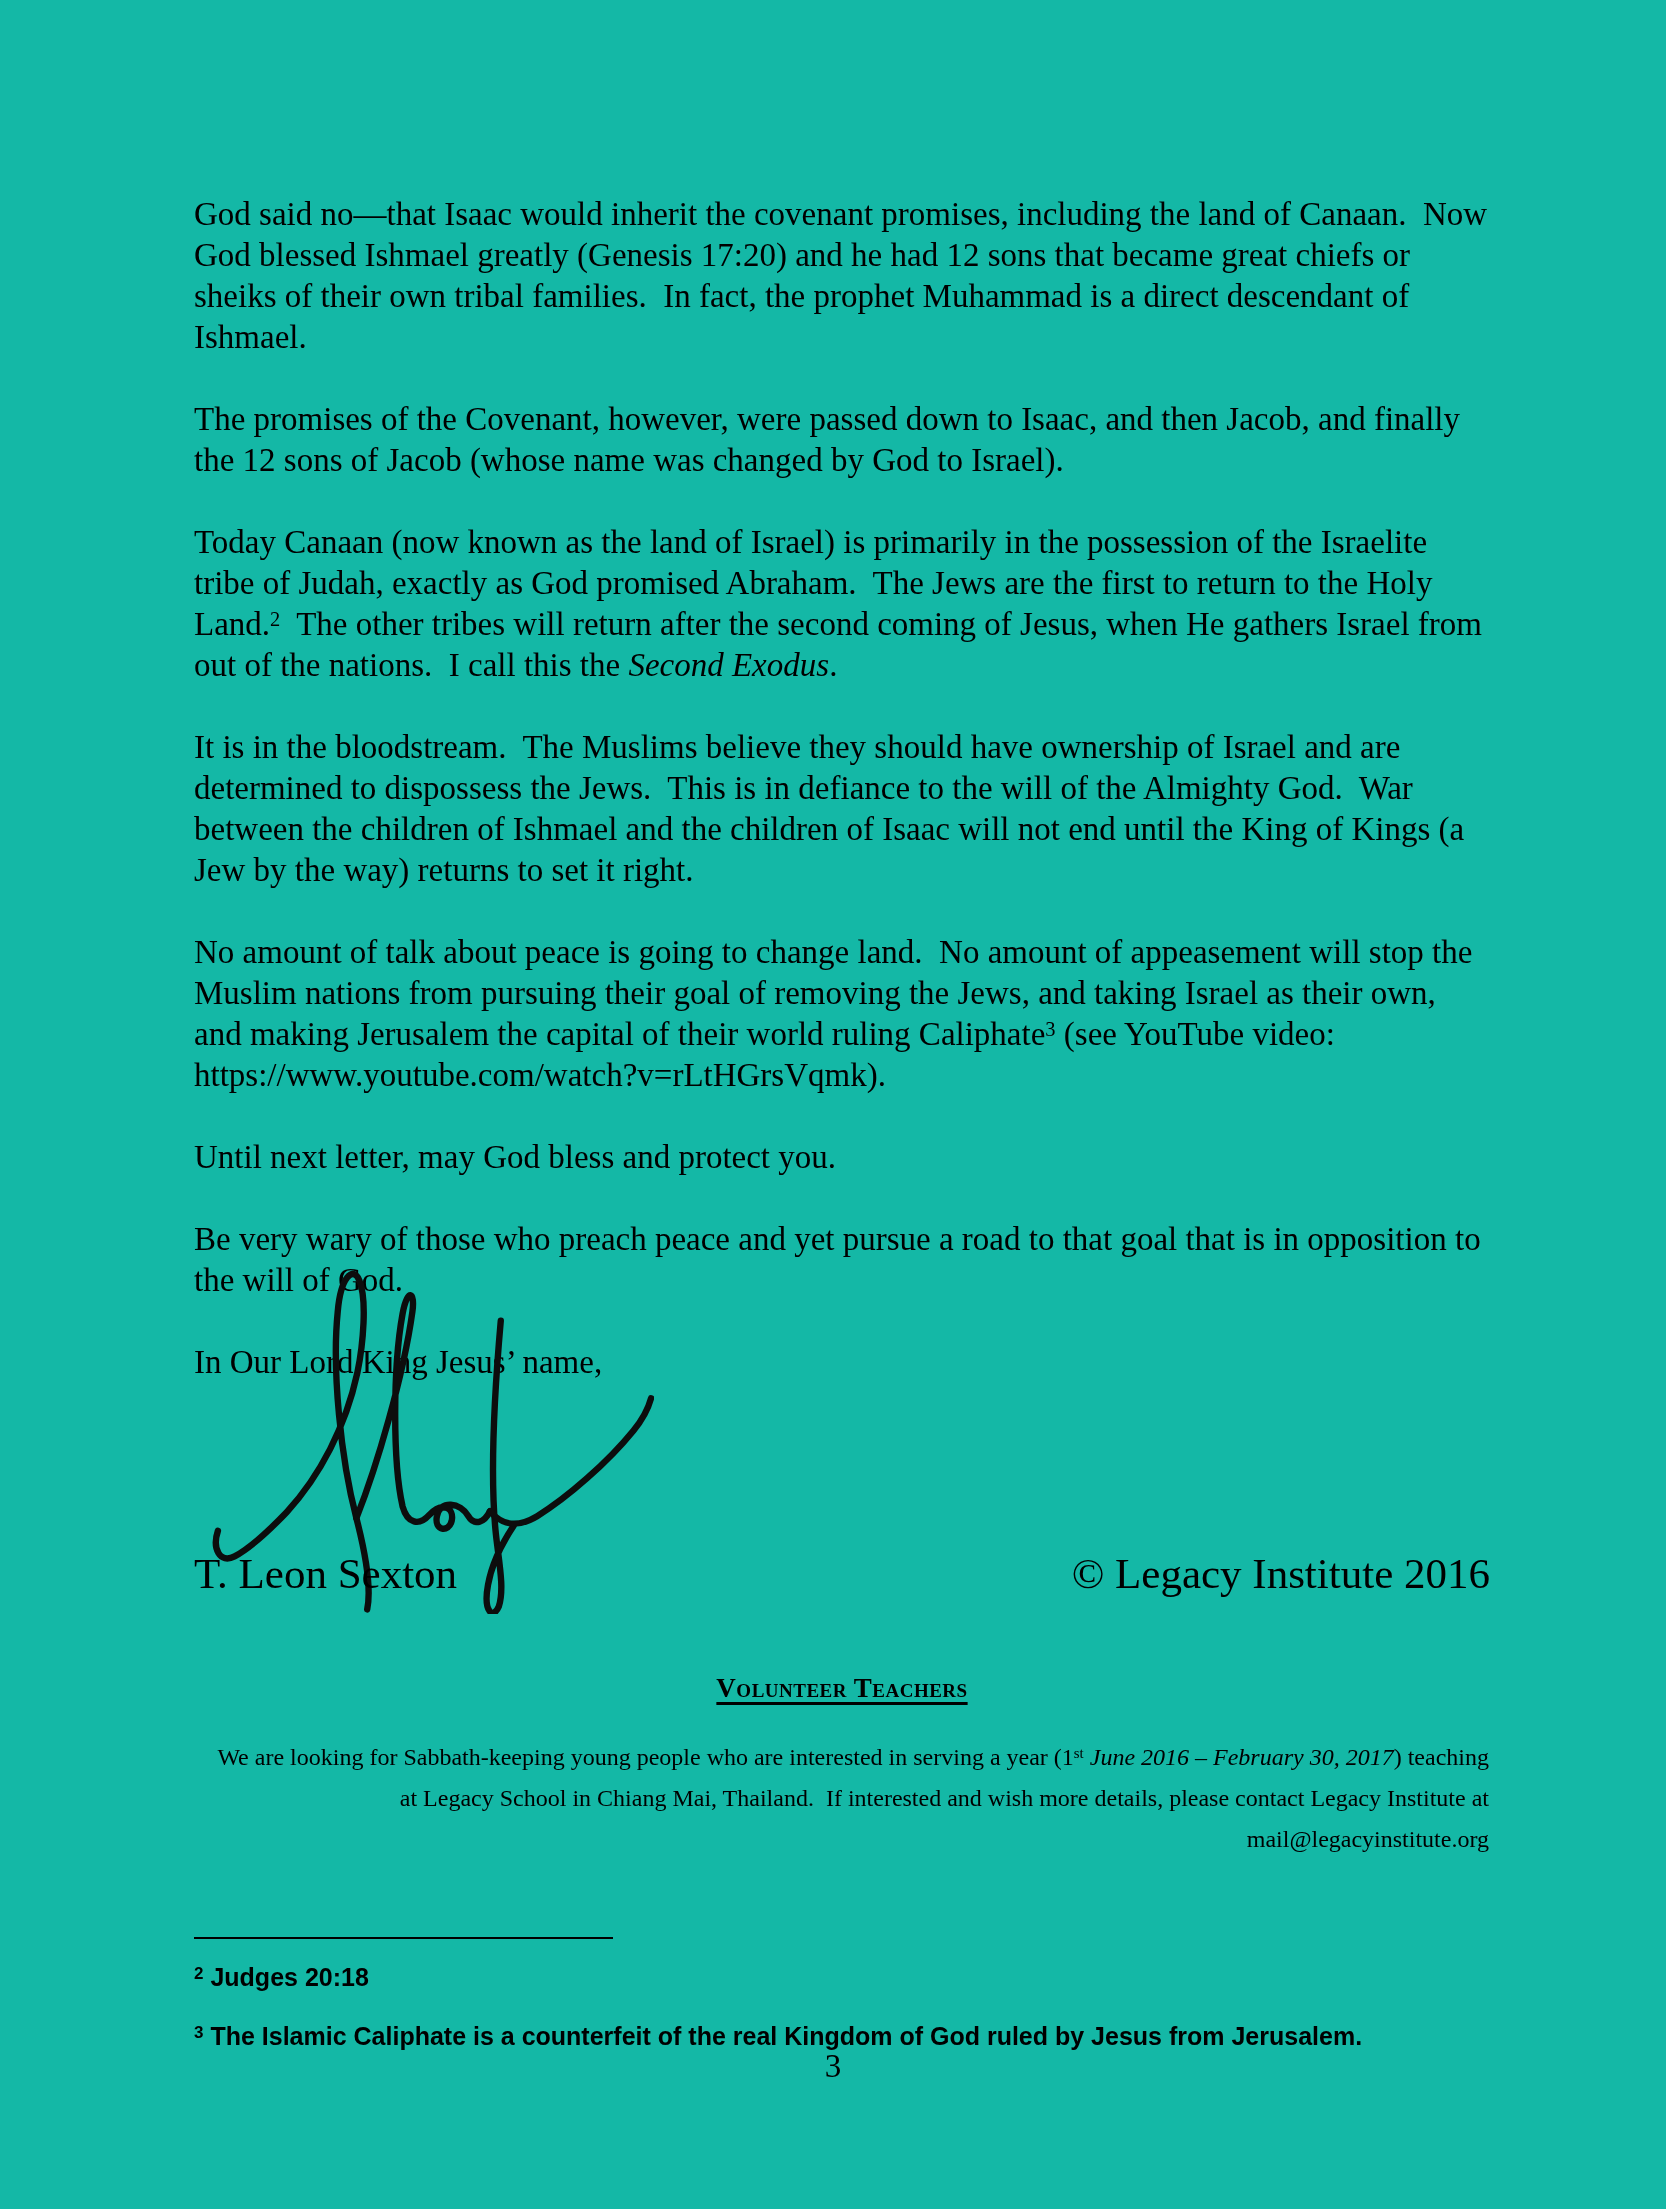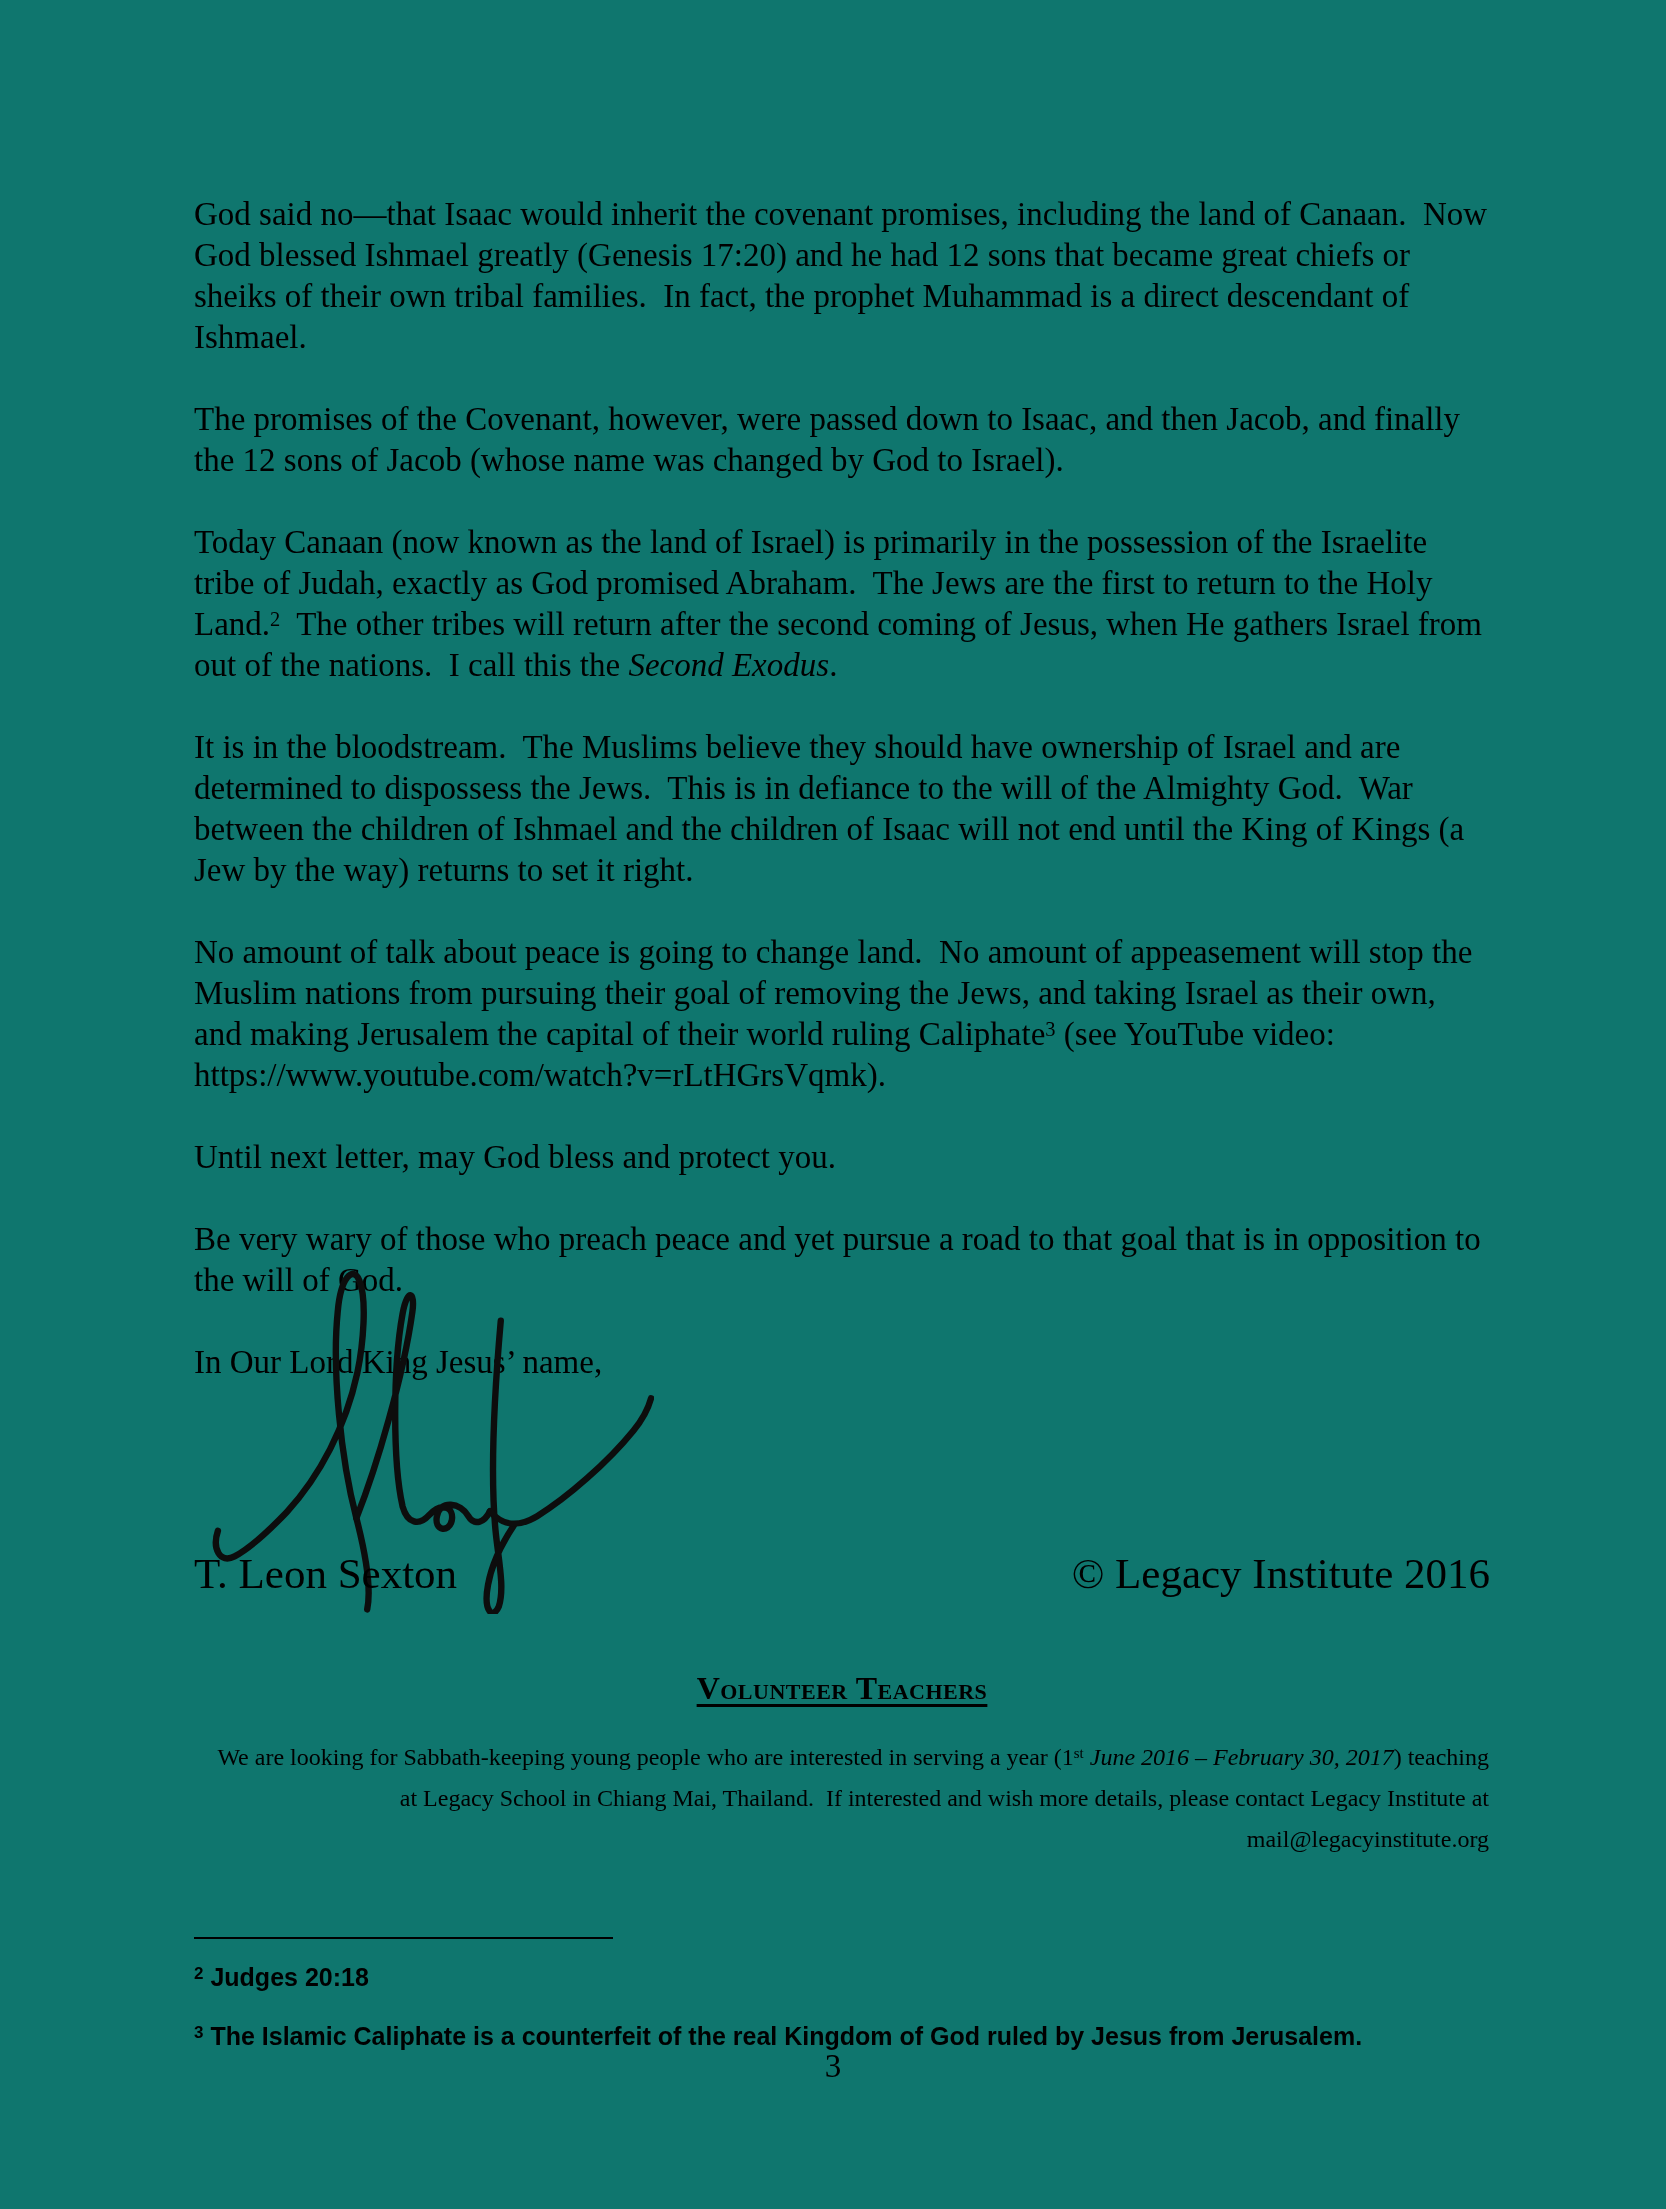--- a/index.html
+++ b/index.html
@@ -8,7 +8,7 @@
     width: 1666px;
     height: 2210px;
     margin: 0 auto;
-    background: #0f766e;
+    background: #14b8a6;
     color: #000000;
     font-family: "Liberation Serif", serif;
     overflow: hidden;

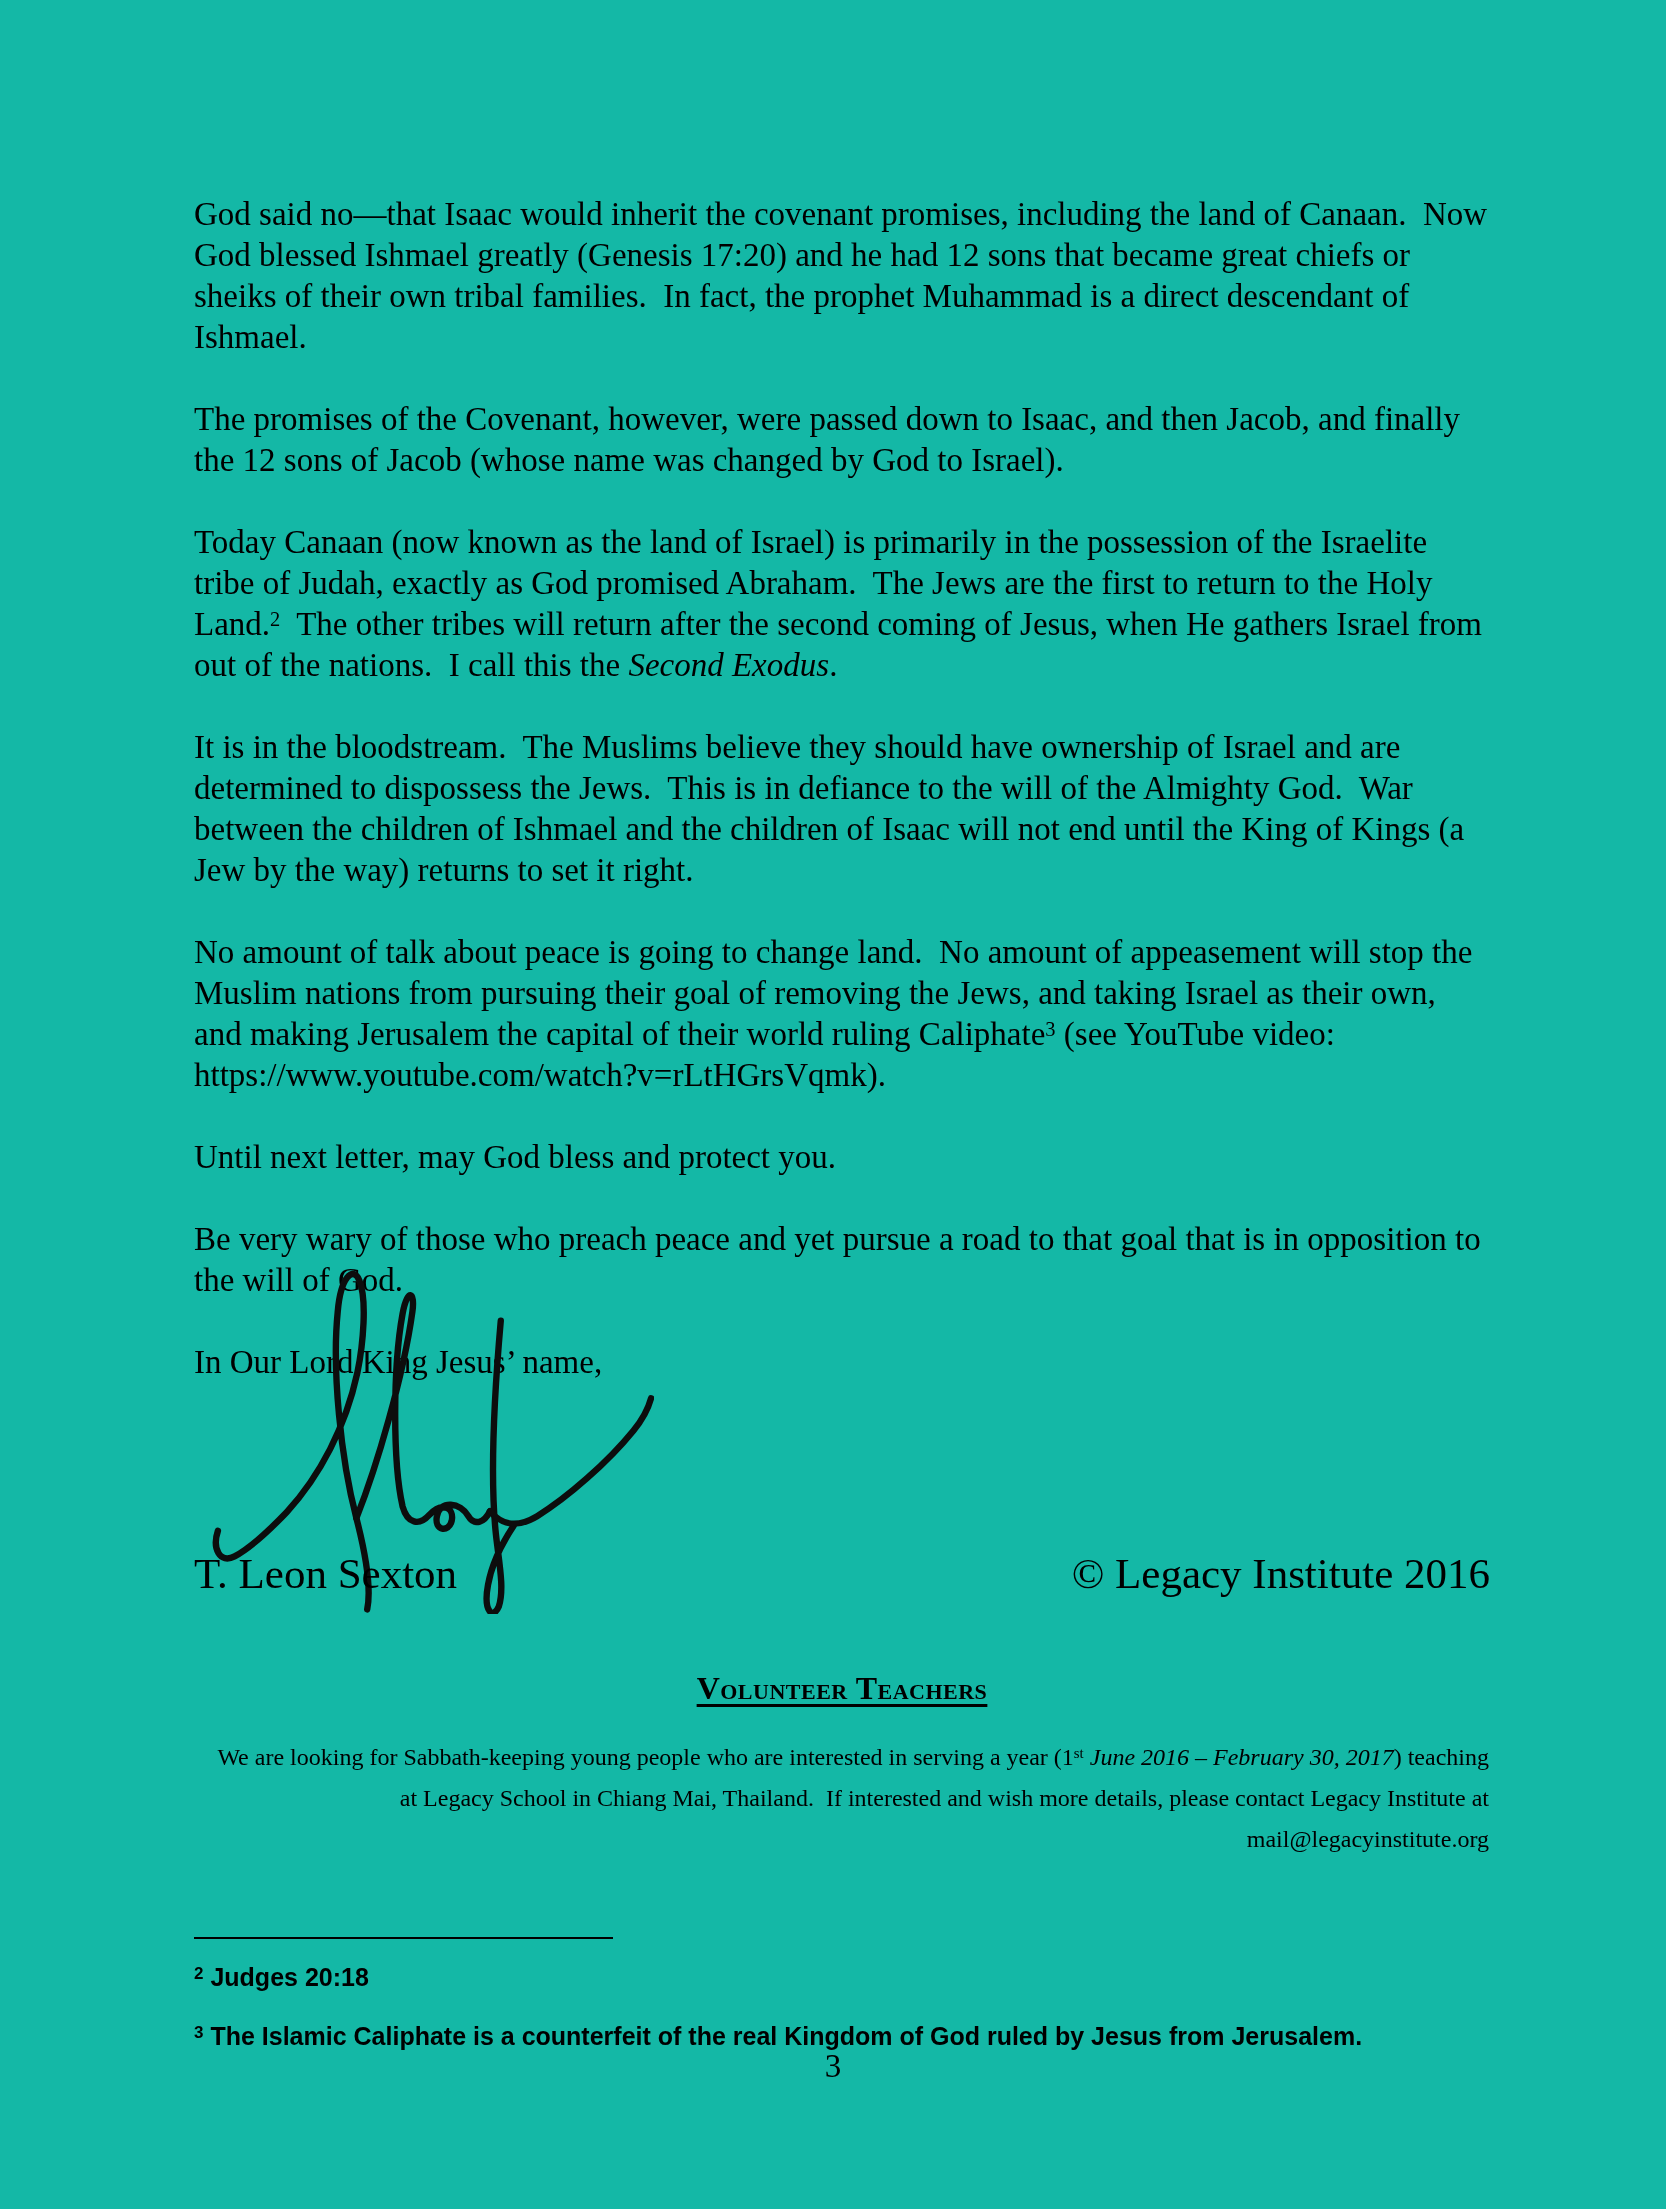--- a/index.html
+++ b/index.html
@@ -64,7 +64,7 @@
   .vt-heading {
     font-weight: bold;
     font-variant: small-caps;
-    font-size: 32px;
+    font-size: 27px;
     line-height: 43px;
     letter-spacing: 0.5px;
     text-decoration: underline;

